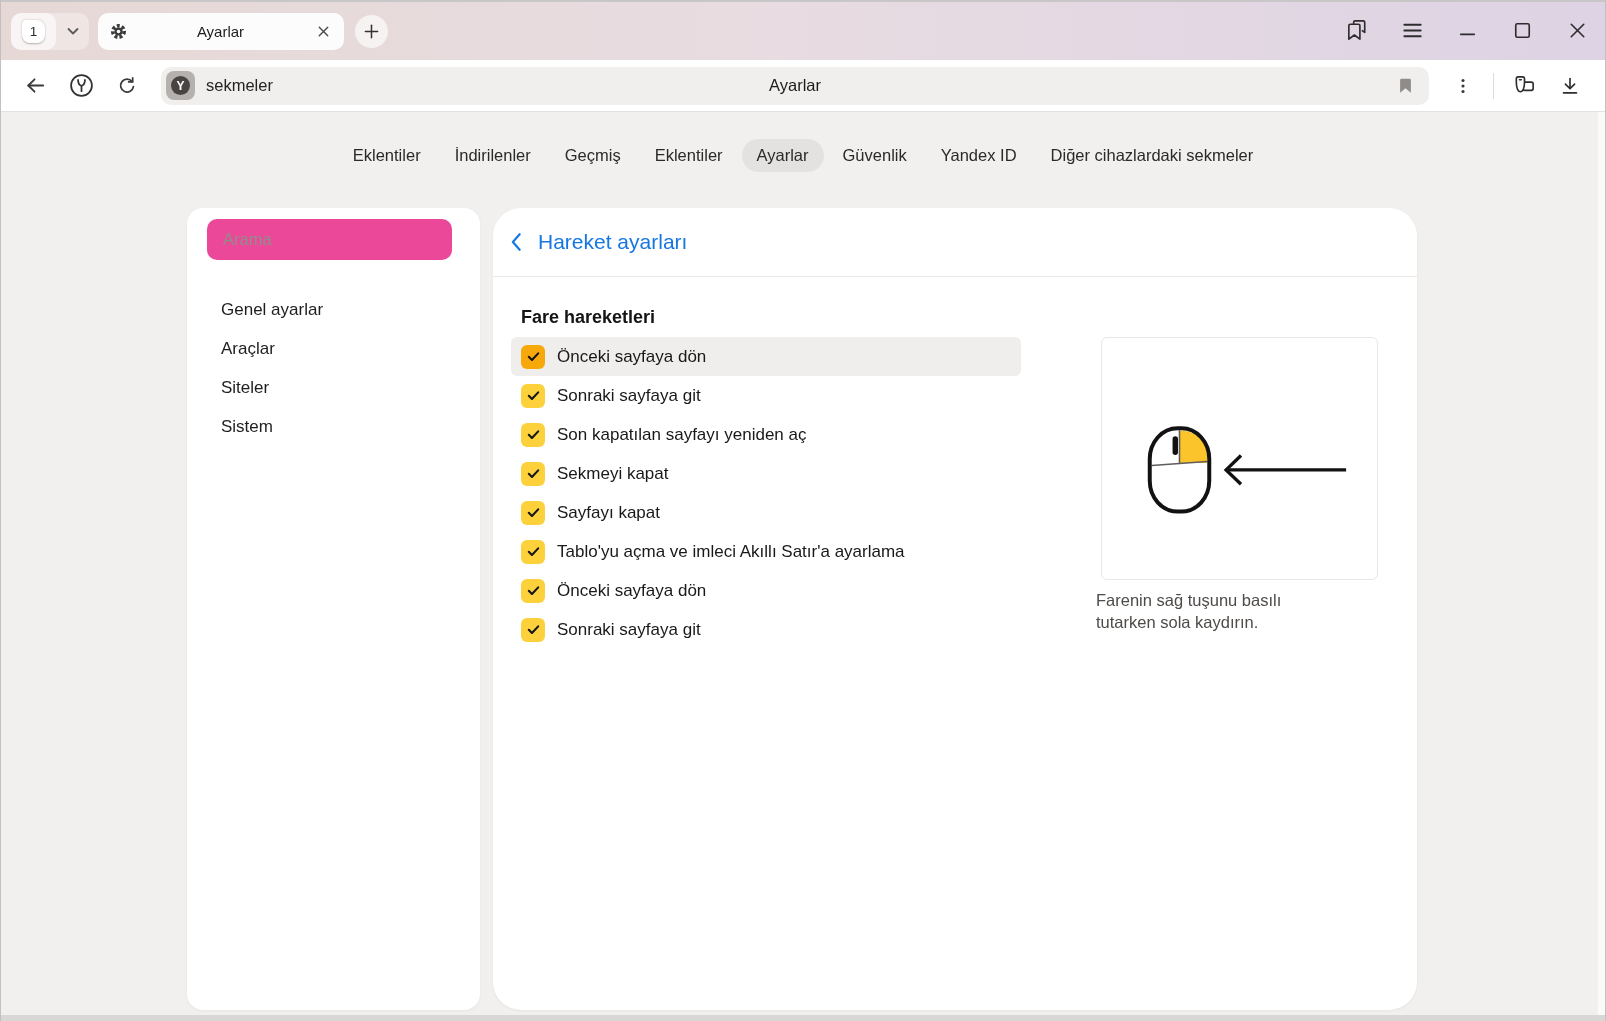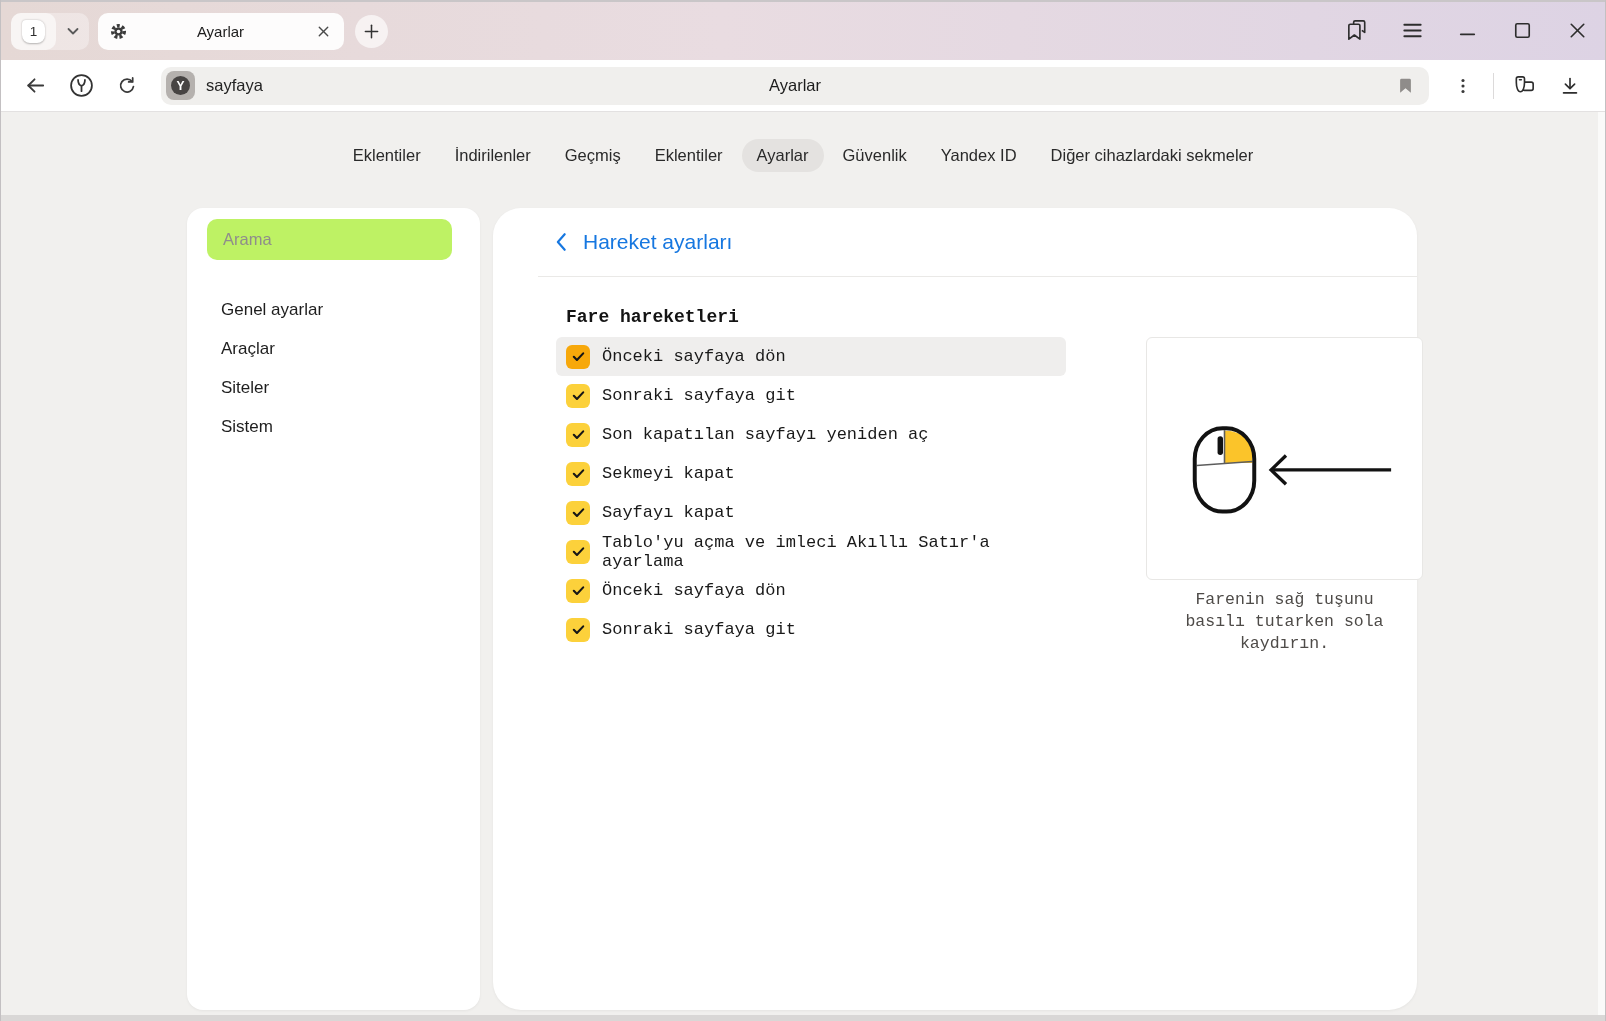--- a/index.html
+++ b/index.html
@@ -242,7 +242,7 @@
       <span class="site-badge">
         <span class="site-badge-inner">Y</span>
       </span>
-      <span class="url-text">sayfaya</span>
+      <span class="url-text">sekmeler</span>
       <span class="bar-title">Ayarlar</span>
       <span class="bar-bookmark">
         <svg viewBox="0 0 24 24" width="19" height="19" fill="#8f8c8a">

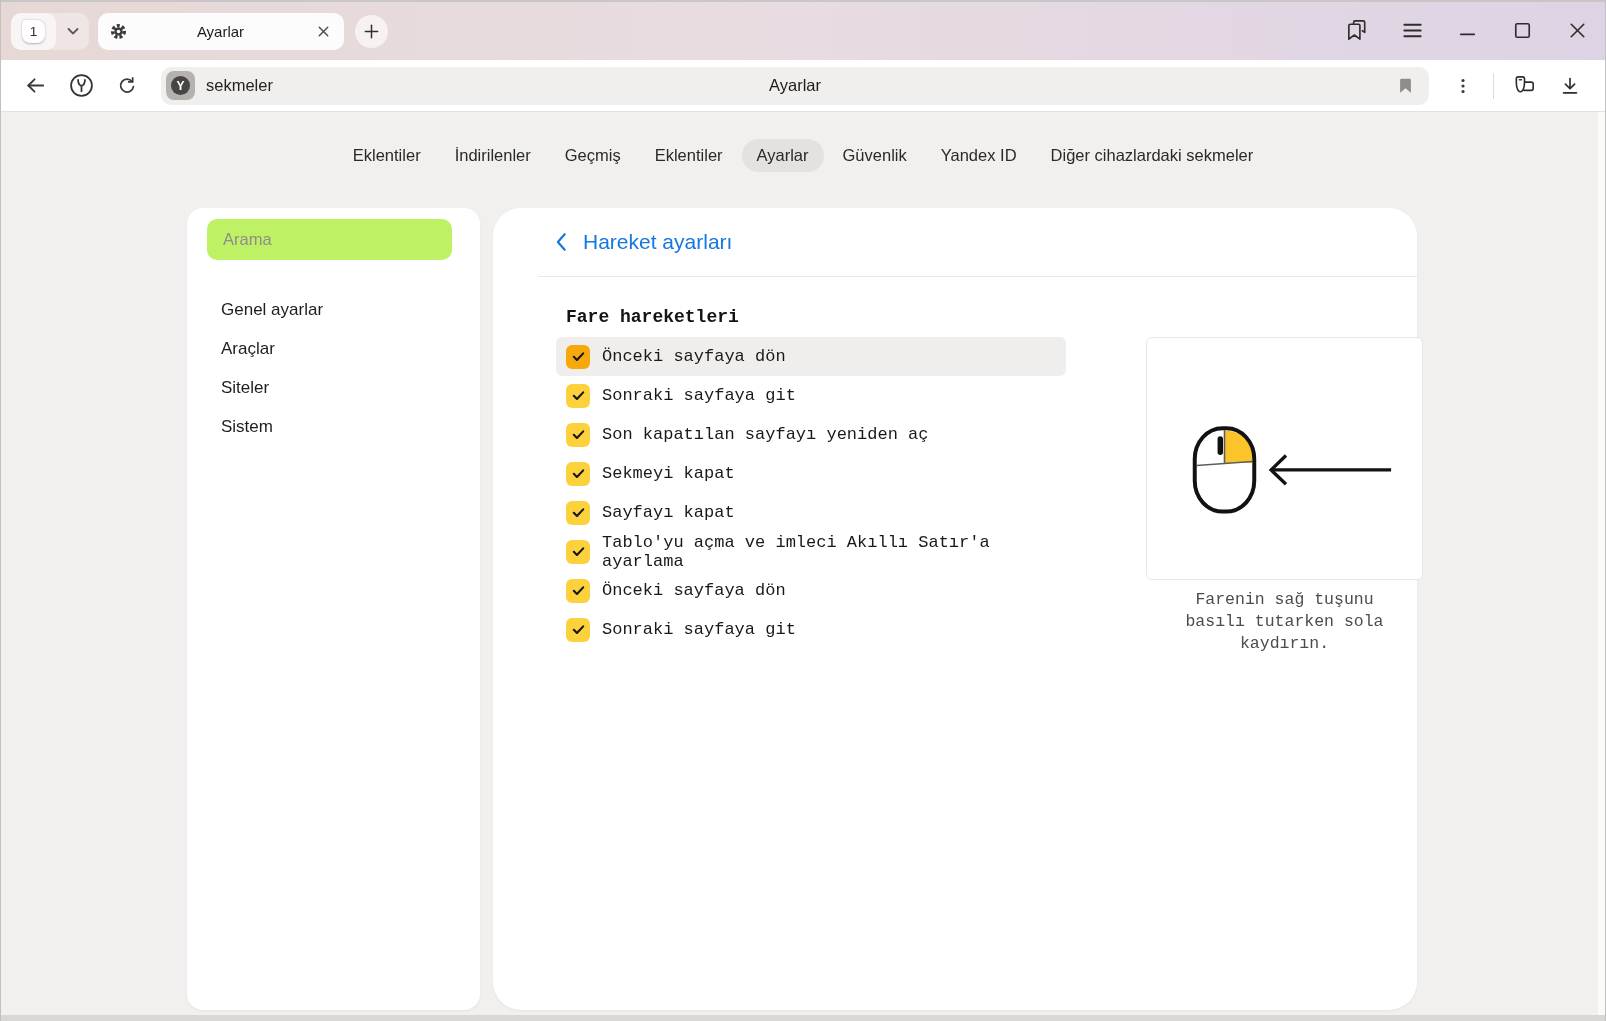--- a/index.html
+++ b/index.html
@@ -85,7 +85,7 @@
   }
   .search-input {
     display:block; width:245px; height:41px; margin:11px 0 0 20px;
-    background:#bef264; border:none; border-radius:10px; padding:0 16px;
+    background:#ec4899; border:none; border-radius:10px; padding:0 16px;
     font-size:16.5px; color:#222; font-family:inherit; outline:none;
   }
   .search-input::placeholder { color:#8f8d8b; opacity:1; }

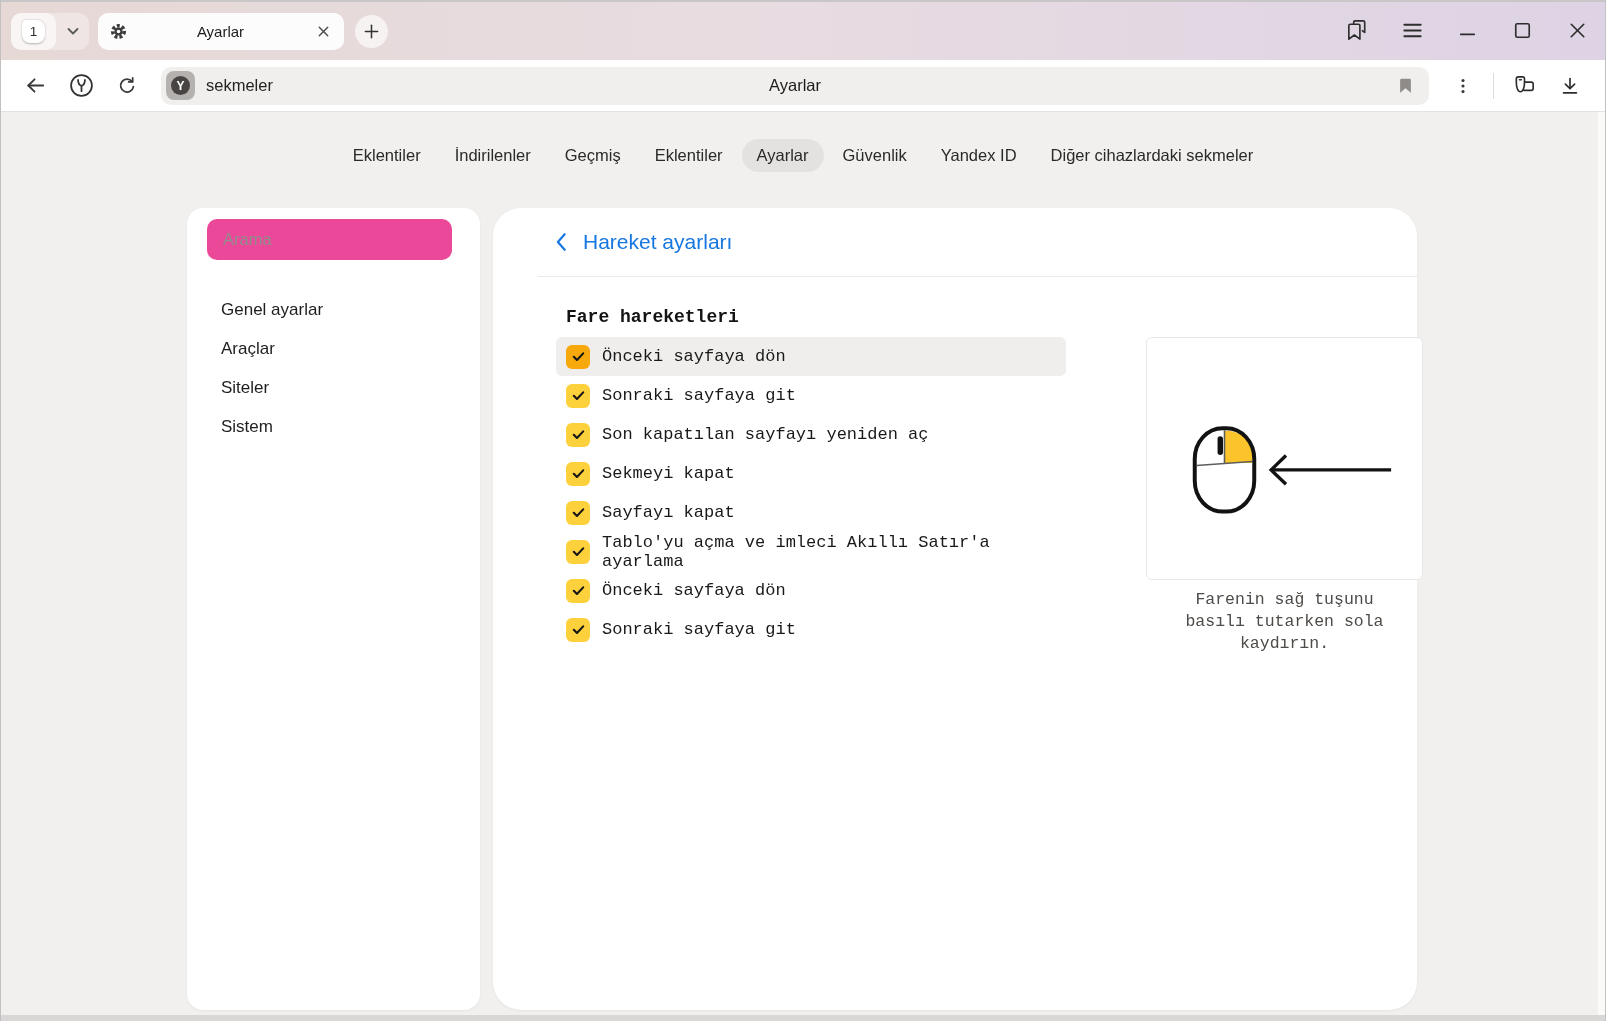--- a/index.html
+++ b/index.html
@@ -94,7 +94,7 @@
 
   .main-card {
     position:absolute; left:492px; top:96px; width:924px; height:802px;
-    background:#fff; border-radius:28px; box-shadow:0 1px 3px rgba(0,0,0,.05);padding-left:45px;
+    background:#fff; border-radius:28px; box-shadow:0 1px 3px rgba(0,0,0,.05);
   }
   .card-header { height:69px; display:flex; align-items:center; padding:0 28px 0 8px; border-bottom:1px solid #eae9e7; }
   .back-btn { width:30px; height:30px; display:flex; align-items:center; justify-content:center; cursor:pointer; }

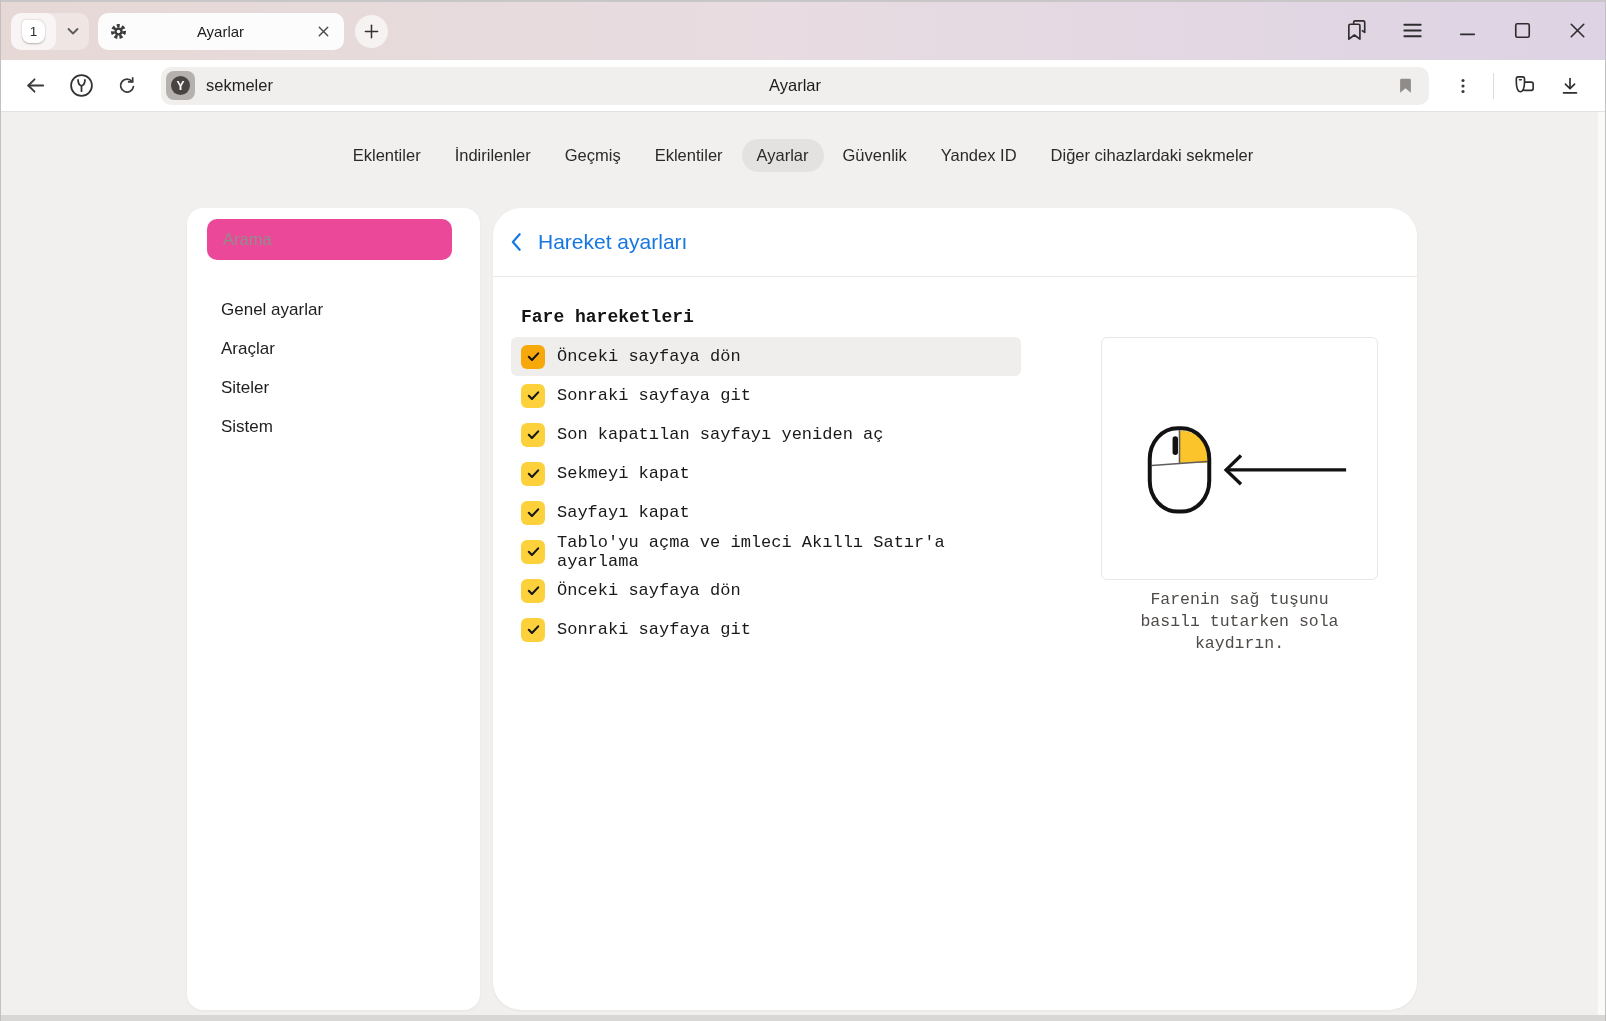--- a/index.html
+++ b/index.html
@@ -100,7 +100,7 @@
   .back-btn { width:30px; height:30px; display:flex; align-items:center; justify-content:center; cursor:pointer; }
   .page-heading { font-size:21px; color:#1677e0; margin-left:7px; font-weight:400; cursor:pointer; }
 
-  .card-body { position:relative; height:732px; padding:29px 0 0 28px;font-family:Liberation Mono, monospace; }
+  .card-body { position:relative; height:732px; padding:29px 0 0 28px; }
   .section-heading { margin:0 0 9px; font-size:18px; line-height:22px; font-weight:700; color:#141414; }
   .section-heading.later { margin-top:48px; }
   .row {

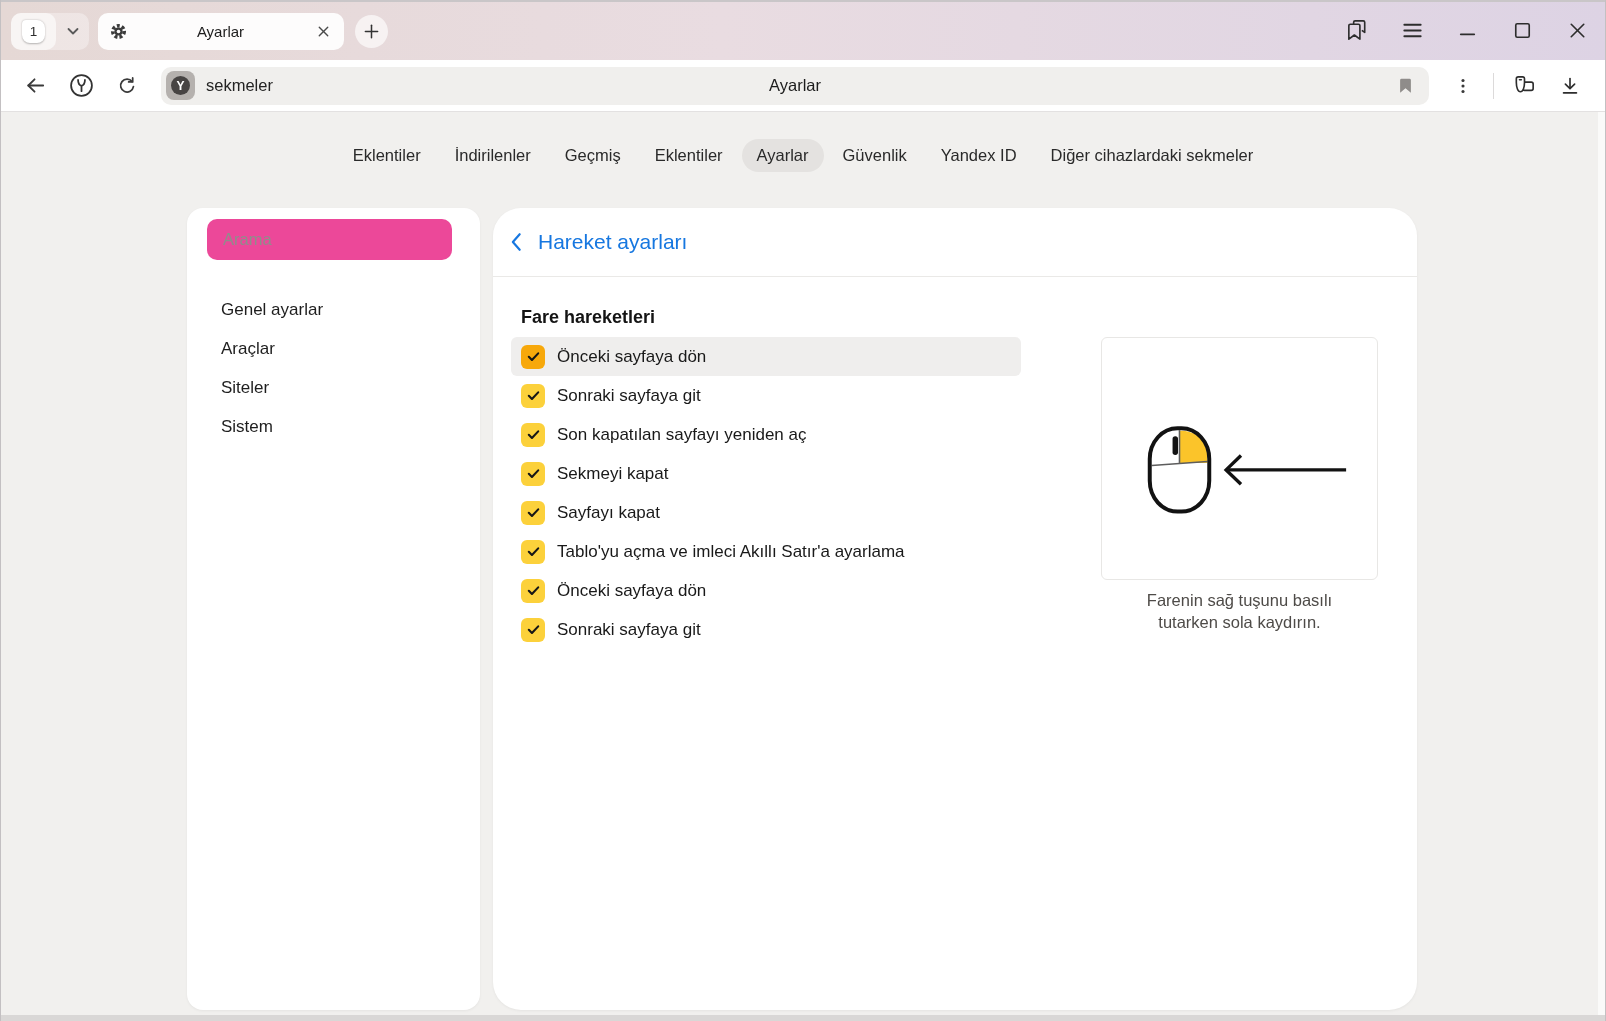--- a/index.html
+++ b/index.html
@@ -120,7 +120,7 @@
     background:#fff; border:1px solid #e8e7e5; border-radius:6px;
   }
   .caption {
-    position:absolute; left:639px; top:312px; width:215px; text-align:center;
+    position:absolute; left:603px; top:312px; width:215px; text-align:left;
     font-size:16.5px; line-height:22px; color:#4e4b48;
   }
 

